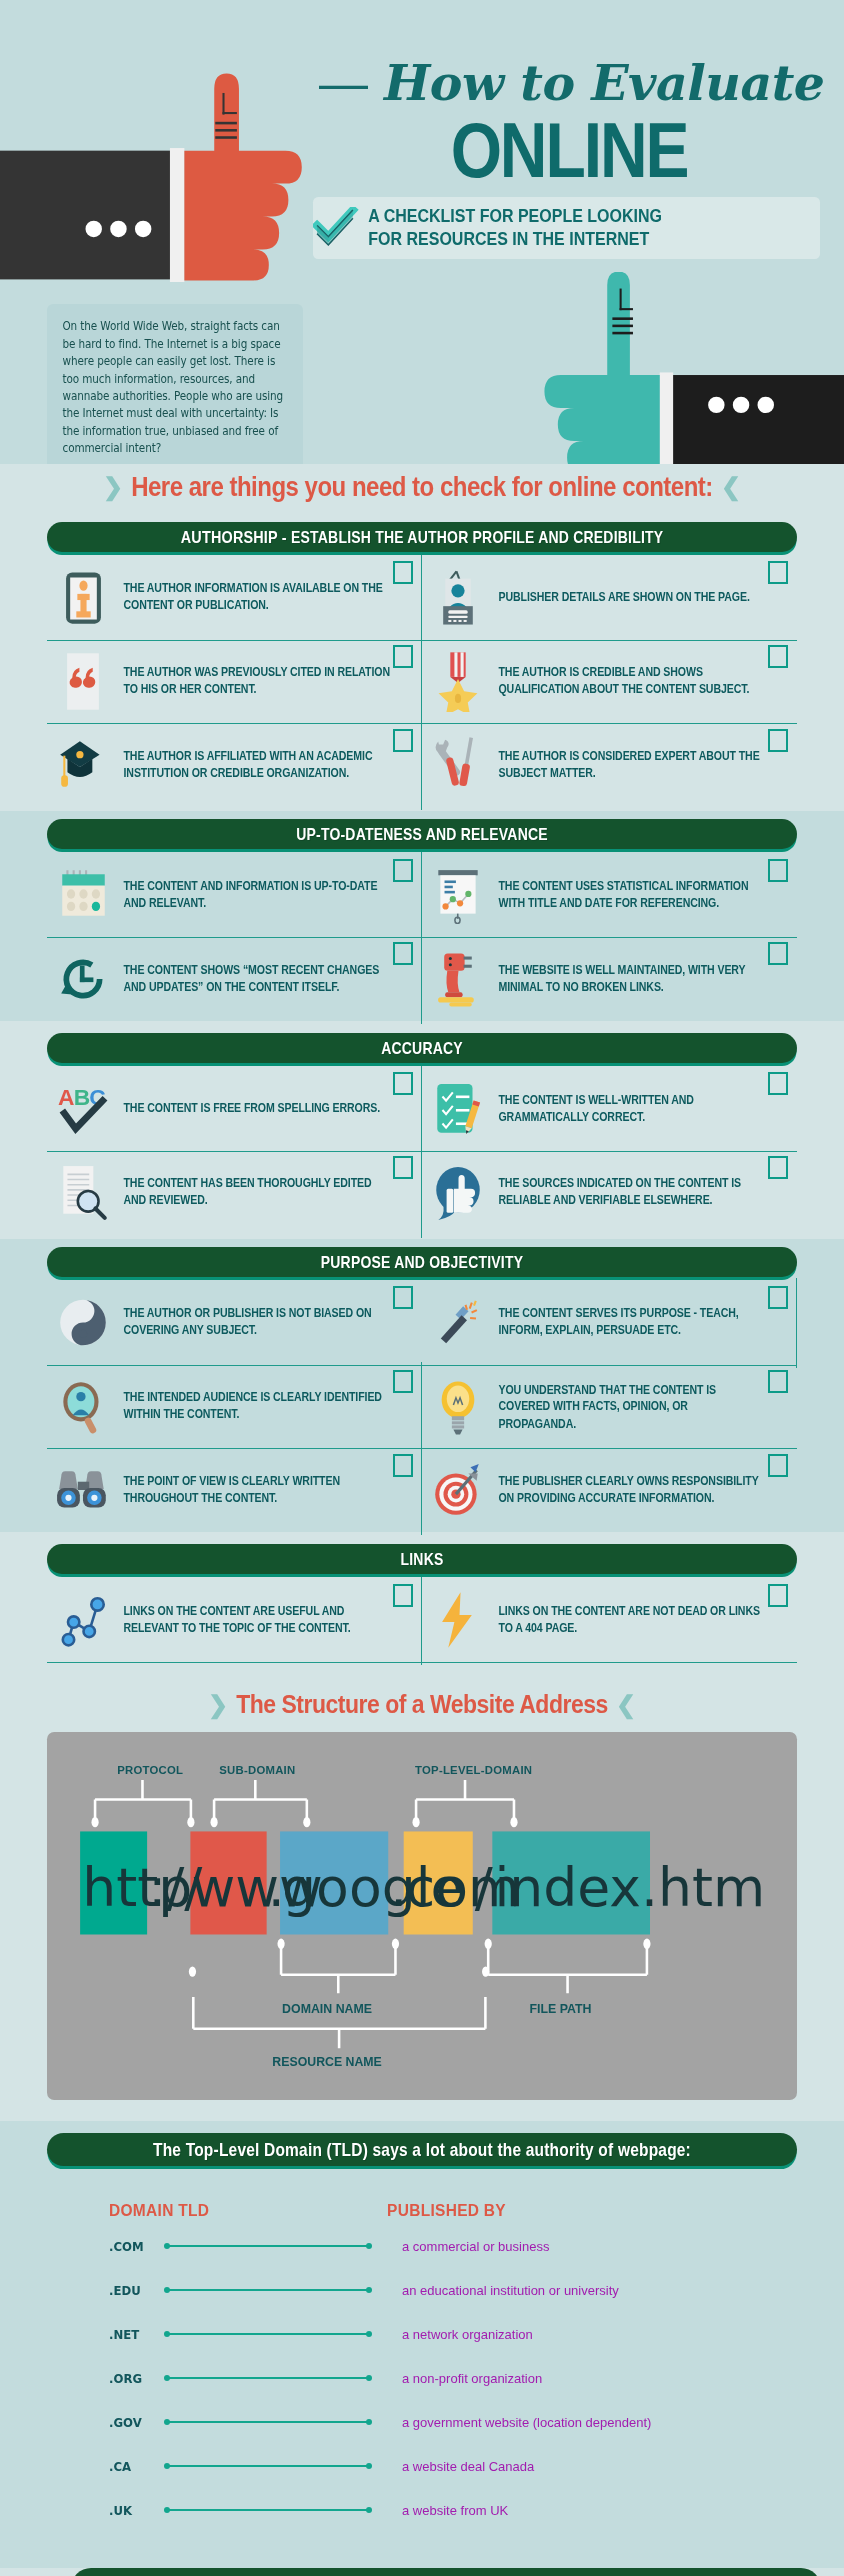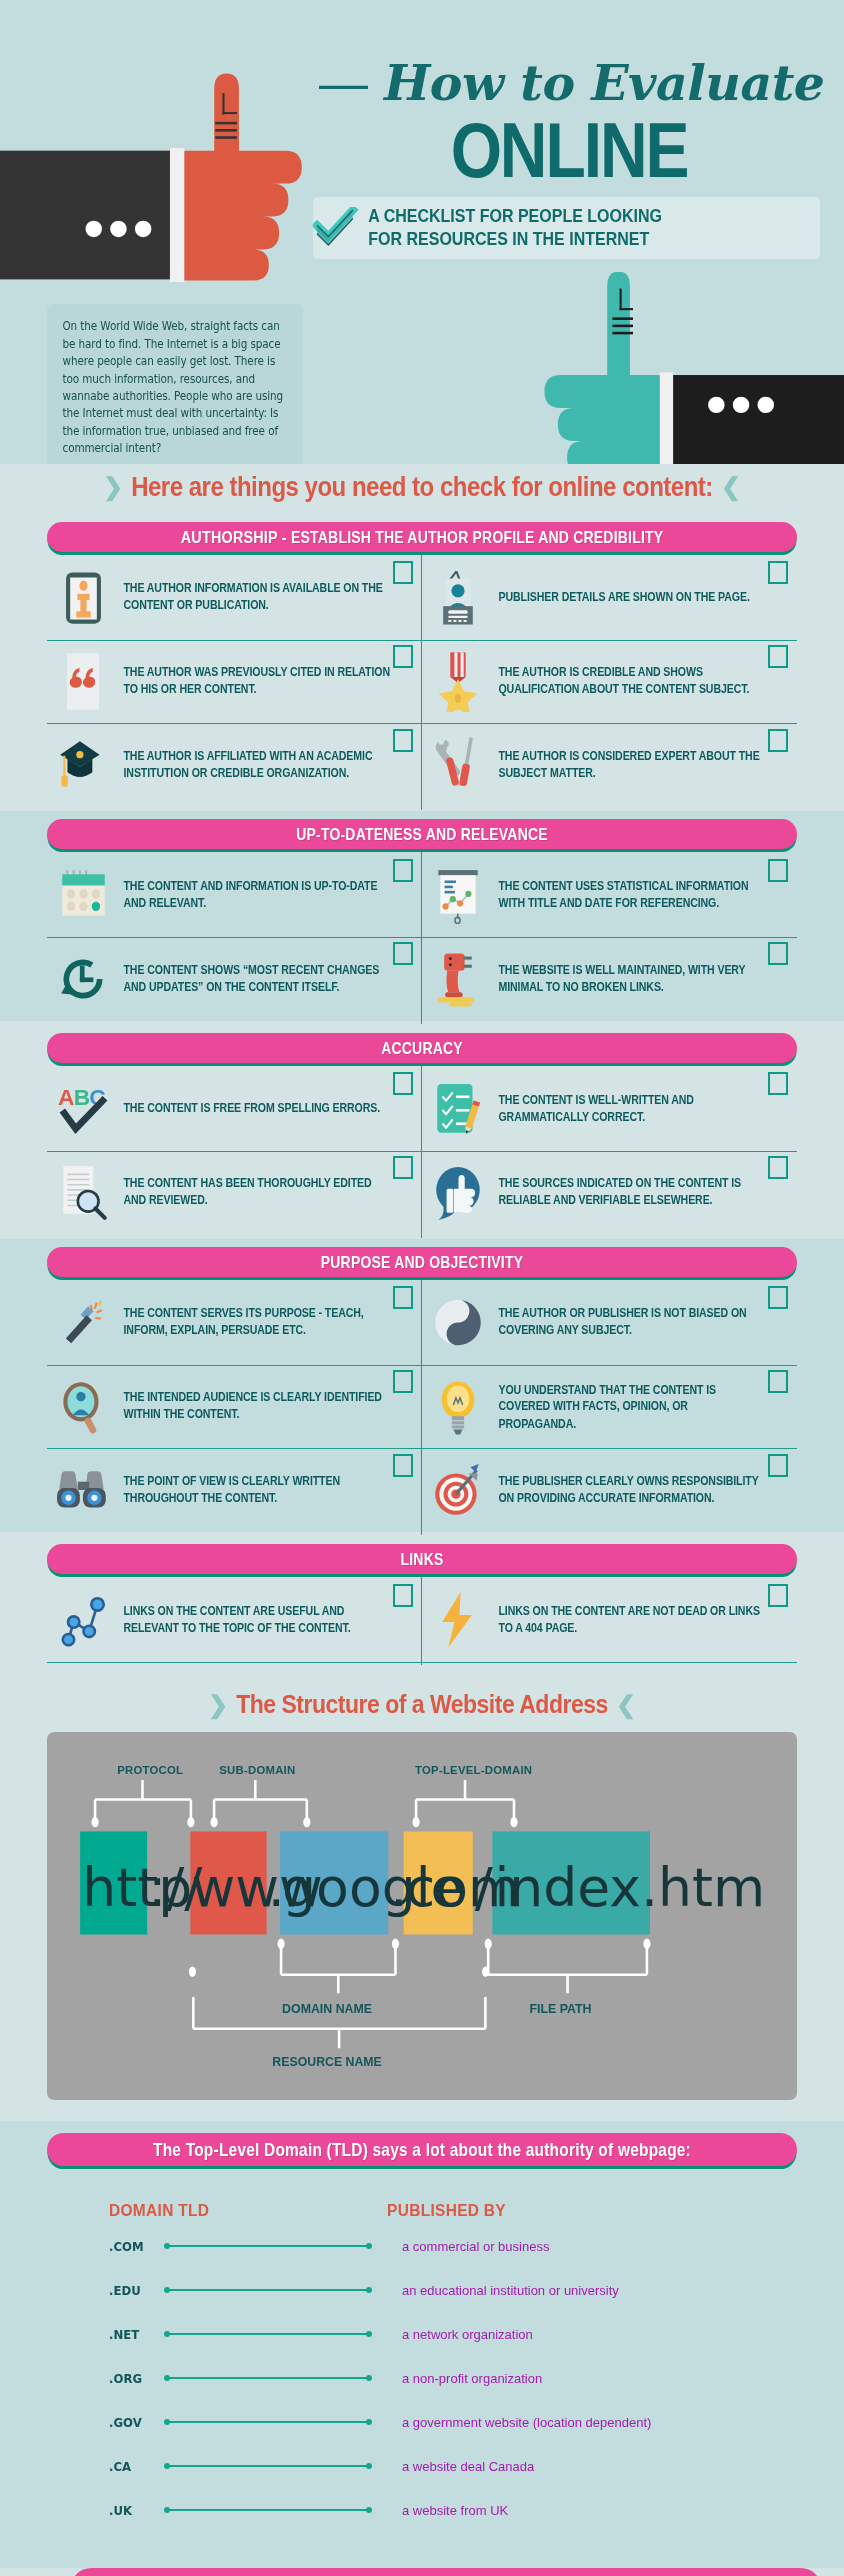--- a/index.html
+++ b/index.html
@@ -71,7 +71,7 @@
   .band-dark  { background: #c3dcdd; }
 
   .section-banner {
-    margin: 0 auto; width: 750px; height: 30px; background: #ec4899;
+    margin: 0 auto; width: 750px; height: 30px; background: #14532d;
     border-radius: 15px; display: flex; align-items: center; justify-content: center;
     box-shadow: 0 3.6px 0 -0.5px #089176;
     position: relative; z-index: 5;

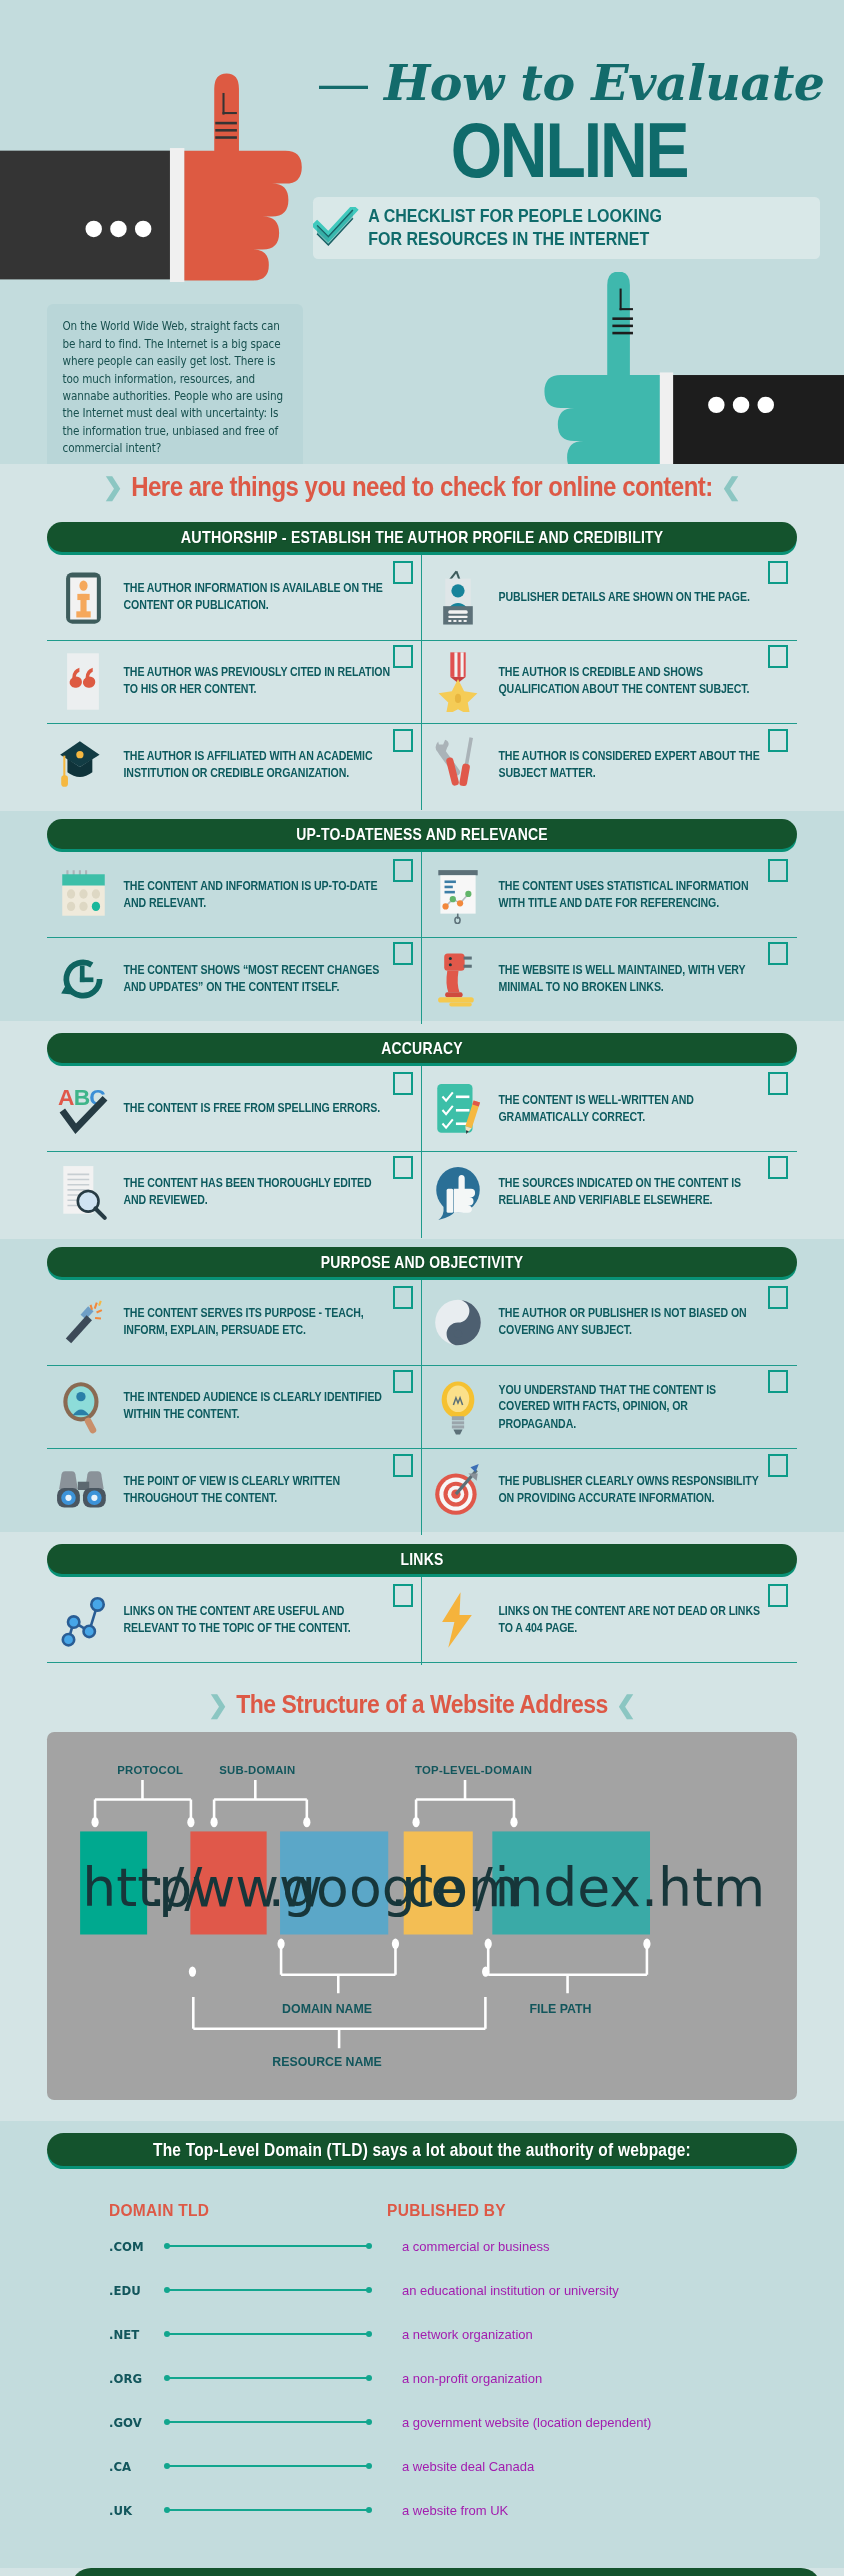--- a/index.html
+++ b/index.html
@@ -500,6 +500,18 @@
     <div class="grid">
 
       <div class="grid-row">
+        <div class="cell right">
+          <div class="cbx"></div>
+          <div class="ico">
+            <svg width="52" height="57" viewBox="0 0 100 110">
+              <circle cx="50" cy="55" r="44" fill="#e8edf0"></circle>
+              <path d="M50 11 a44 44 0 0 1 0 88 a22 22 0 0 1 0-44 a22 22 0 0 0 0-44 Z" fill="#4d5f70"></path>
+              <circle cx="50" cy="33" r="8" fill="#e8edf0"></circle>
+              <circle cx="50" cy="77" r="8" fill="#4d5f70"></circle>
+            </svg>
+          </div>
+          <div class="ctext">THE AUTHOR OR PUBLISHER IS NOT BIASED ON COVERING ANY SUBJECT.</div>
+        </div>
         <div class="cell left">
           <div class="cbx"></div>
           <div class="ico">
@@ -513,18 +525,6 @@
             </svg>
           </div>
           <div class="ctext">THE CONTENT SERVES ITS PURPOSE - TEACH, INFORM, EXPLAIN, PERSUADE ETC.</div>
-        </div>
-        <div class="cell right">
-          <div class="cbx"></div>
-          <div class="ico">
-            <svg width="52" height="57" viewBox="0 0 100 110">
-              <circle cx="50" cy="55" r="44" fill="#e8edf0"></circle>
-              <path d="M50 11 a44 44 0 0 1 0 88 a22 22 0 0 1 0-44 a22 22 0 0 0 0-44 Z" fill="#4d5f70"></path>
-              <circle cx="50" cy="33" r="8" fill="#e8edf0"></circle>
-              <circle cx="50" cy="77" r="8" fill="#4d5f70"></circle>
-            </svg>
-          </div>
-          <div class="ctext">THE AUTHOR OR PUBLISHER IS NOT BIASED ON COVERING ANY SUBJECT.</div>
         </div>
       </div>
 

